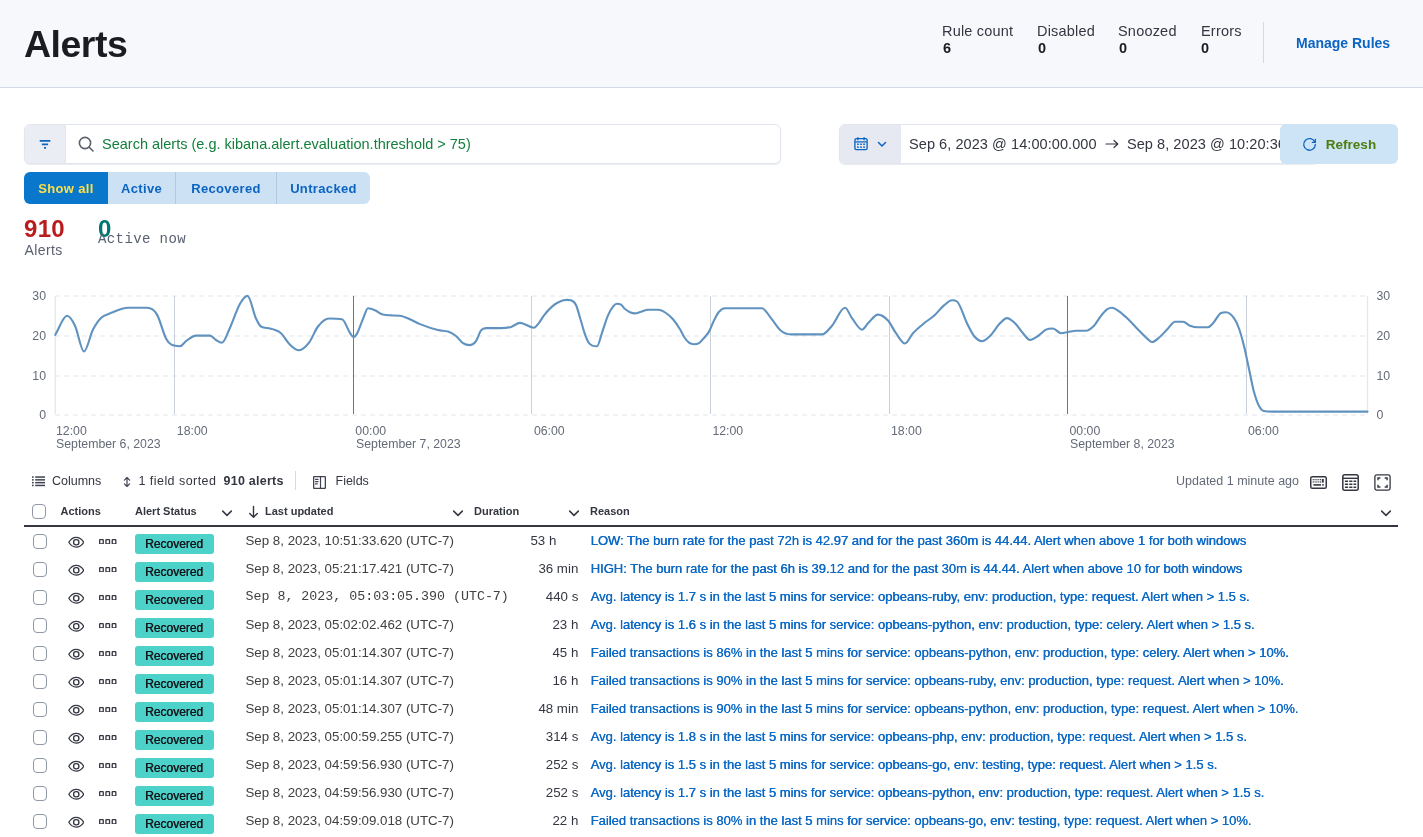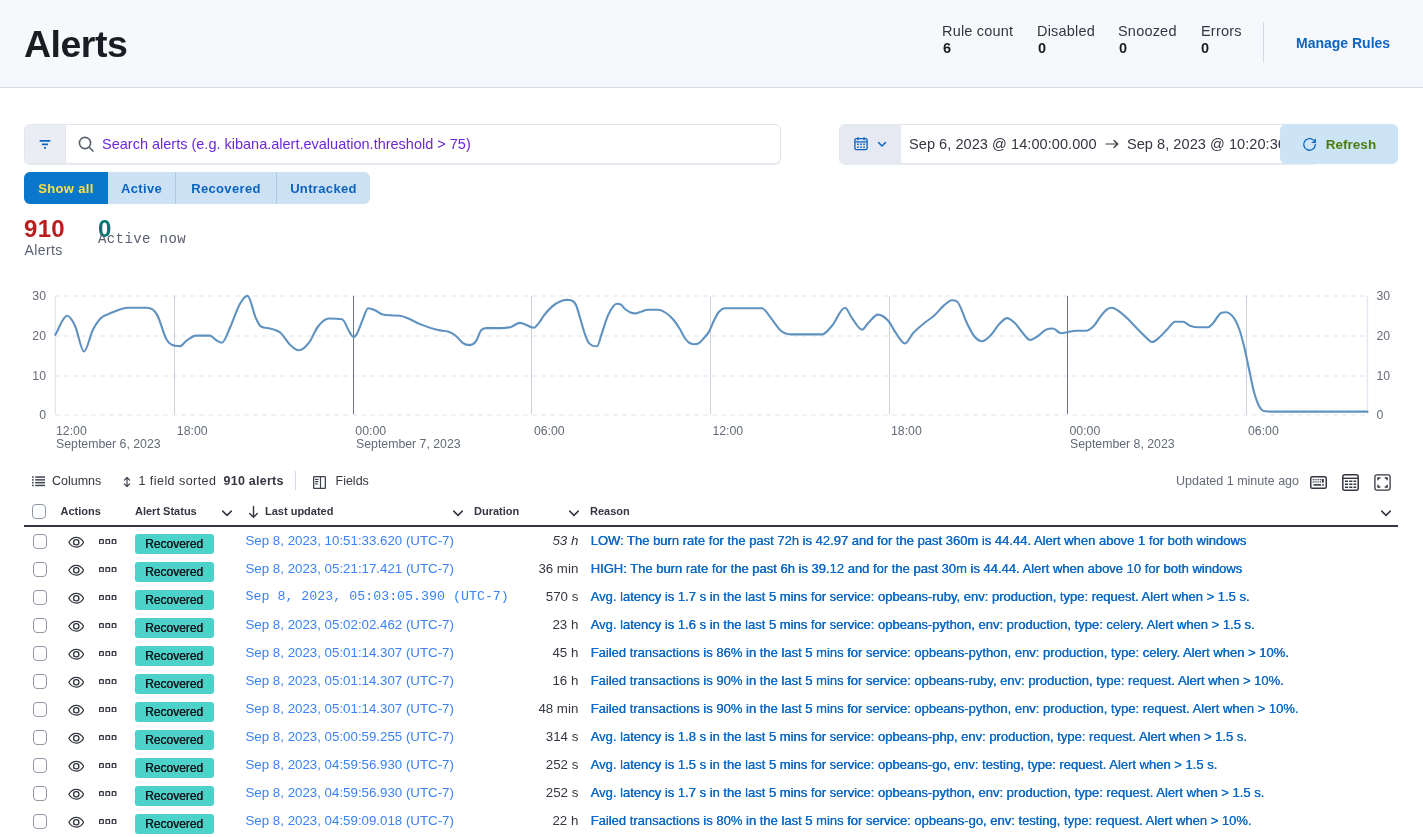--- a/index.html
+++ b/index.html
@@ -18,7 +18,7 @@
 .srch { position:absolute; left:24px; top:124px; width:757px; height:40px; background:#fff; border:1px solid #E0E5EE; border-radius:6px; box-shadow:0 1px 1px rgba(152,162,179,0.2); display:flex; align-items:center; }
 .srch .prep { width:41px; height:100%; background:#EAEDF4; border-right:1px solid #E0E5EE; border-radius:5px 0 0 5px; display:flex; align-items:center; justify-content:center; }
 .srch .mag { margin-left:12px; }
-.srch .ph { margin-left:8px; font-size:14.5px; color:#6d28d9; }
+.srch .ph { margin-left:8px; font-size:14.5px; color:#15803d; }
 .dpick { position:absolute; left:791px; top:124px; width:480px; height:40px; background:#fff; border:1px solid #E0E5EE; border-radius:6px; box-shadow:0 1px 1px rgba(152,162,179,0.2); display:flex; align-items:center;margin-left:48px; }
 .dpick .prep { width:61px; height:100%; background:#E6E9F1; border-radius:5px 0 0 5px; display:flex; align-items:center; justify-content:center; gap:7px; }
 .dpick .dtxt { font-size:14.55px; letter-spacing:0.05px; color:#343741; margin-left:8px; white-space:nowrap; display:flex; align-items:center; }

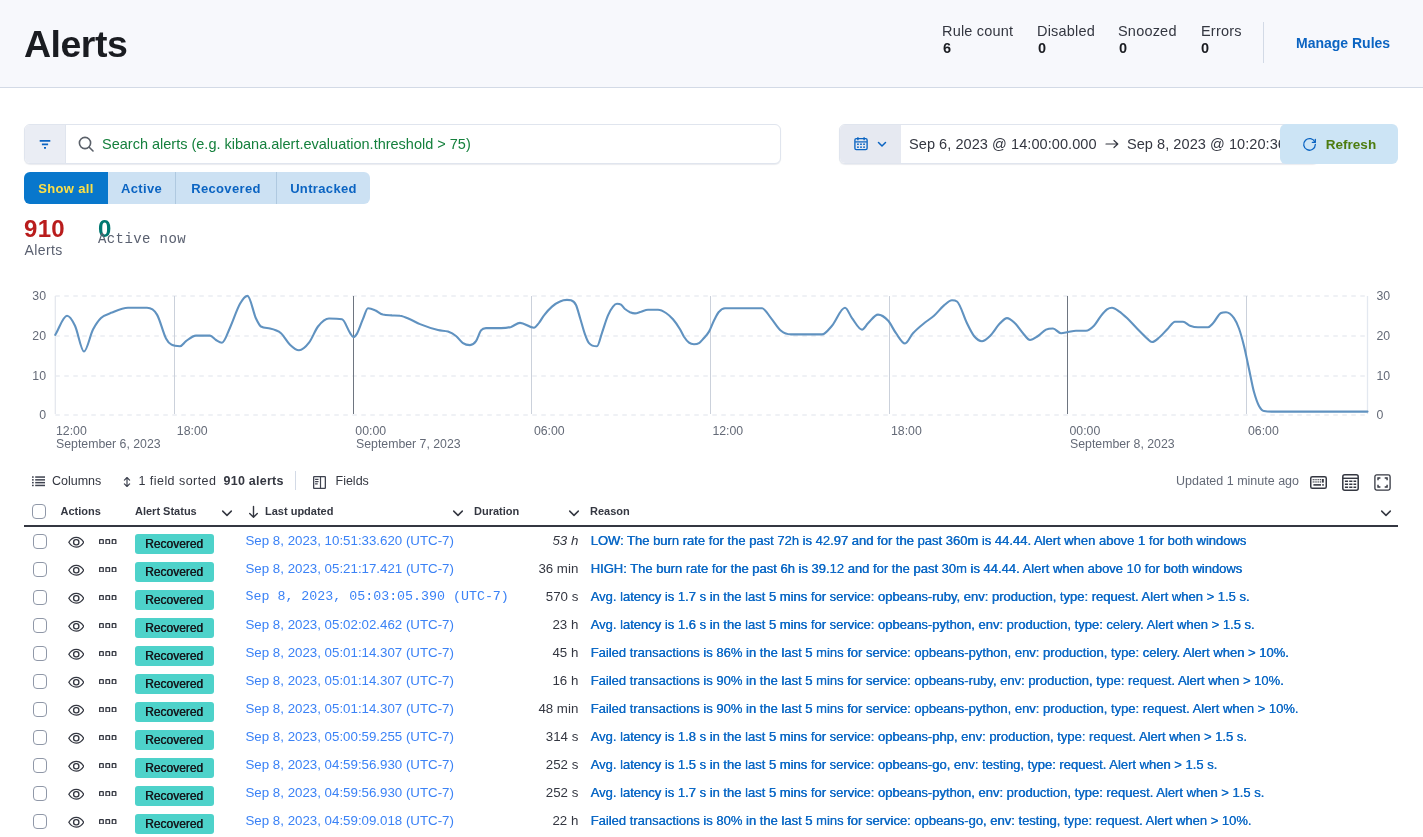--- a/index.html
+++ b/index.html
@@ -38,7 +38,7 @@
 .th { position:absolute; font-size:11px; font-weight:700; color:#343741; white-space:nowrap; }
 .hdrline { position:absolute; left:24px; top:525px; width:1374px; height:2.4px; background:#343741; }
 .cb { position:absolute; width:14.5px; height:14.5px; border:1px solid #9098A8; border-radius:4px; background:#fff; }
-.row-date { position:absolute; font-size:13.3px; color:#3b82f6; white-space:nowrap; }
+.row-date { position:absolute; font-size:13.3px; color:#404040; white-space:nowrap; }
 .row-dur { position:absolute; font-size:13.3px; color:#343741; white-space:nowrap; text-align:right; }
 .row-reason { position:absolute; font-size:13px; color:#0C69C6; white-space:nowrap; text-shadow:0.4px 0 0 currentColor; }
 .badge { position:absolute; width:79px; height:19.7px; background:#4DD2CA; border-radius:3px; font-size:12px; font-weight:400; text-shadow:0.4px 0 0 currentColor; color:#15181D; display:flex; align-items:center; justify-content:center; }

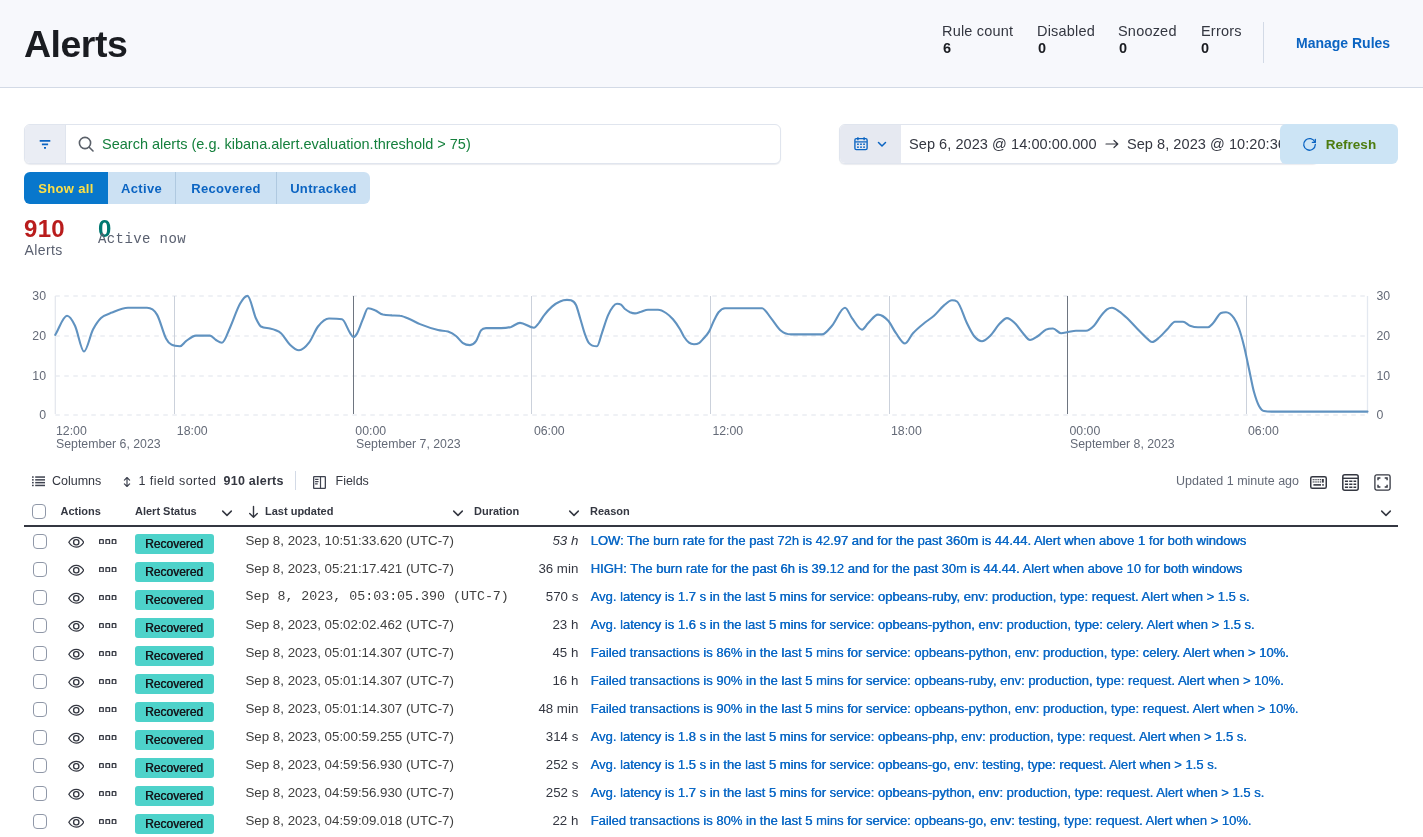--- a/index.html
+++ b/index.html
@@ -242,7 +242,7 @@
       </svg>
 <div class="badge" style="left:134.5px; top:534.4px;">Recovered</div>
 <div class="row-date" style="left:245.5px; top:533.4px;">Sep 8, 2023, 10:51:33.620 (UTC-7)</div>
-<div class="row-dur" style="left:478px; top:533.4px; width:100.3px;font-style:italic;">53 h</div>
+<div class="row-dur" style="left:456px; top:533.4px; width:100.3px;">53 h</div>
 <div class="row-reason" style="left:590.5px; top:533.4px;">LOW: The burn rate for the past 72h is 42.97 and for the past 360m is 44.44. Alert when above 1 for both windows</div>
 <div class="cb" style="left:32.5px; top:562.3px;"></div>
 <svg class="icon" style="left:67.7px; top:561.5px;" width="16.5" height="16.5" viewBox="0 0 16 16" fill="none" stroke="#343741" stroke-width="1.25">

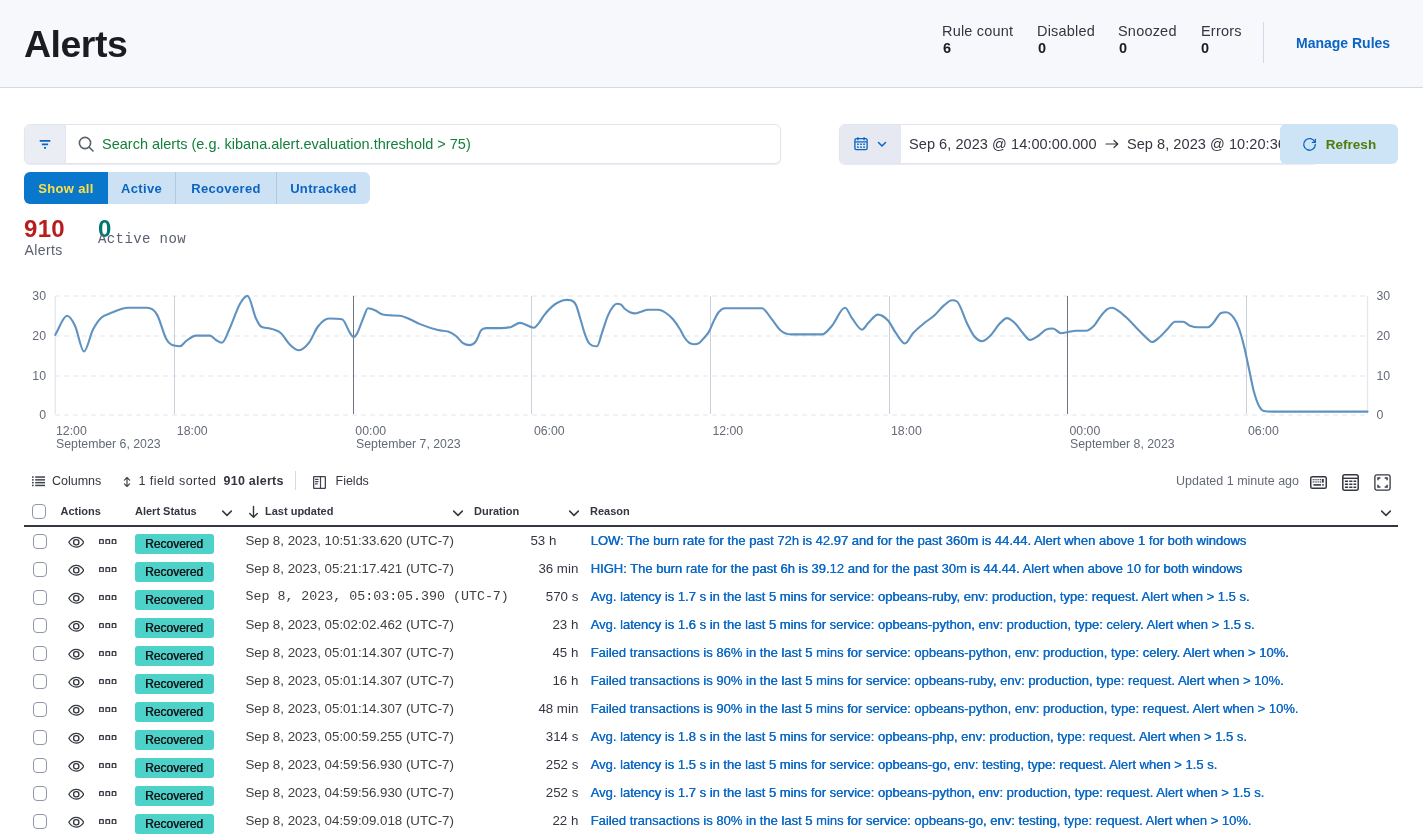--- a/index.html
+++ b/index.html
@@ -270,7 +270,7 @@
       </svg>
 <div class="badge" style="left:134.5px; top:590.4px;">Recovered</div>
 <div class="row-date" style="left:245.5px; top:589.4px;font-family:Liberation Mono, monospace;">Sep 8, 2023, 05:03:05.390 (UTC-7)</div>
-<div class="row-dur" style="left:478px; top:589.4px; width:100.3px;">570 s</div>
+<div class="row-dur" style="left:478px; top:589.4px; width:100.3px;">440 s</div>
 <div class="row-reason" style="left:590.5px; top:589.4px;">Avg. latency is 1.7 s in the last 5 mins for service: opbeans-ruby, env: production, type: request. Alert when &gt; 1.5 s.</div>
 <div class="cb" style="left:32.5px; top:618.3px;"></div>
 <svg class="icon" style="left:67.7px; top:617.5px;" width="16.5" height="16.5" viewBox="0 0 16 16" fill="none" stroke="#343741" stroke-width="1.25">

